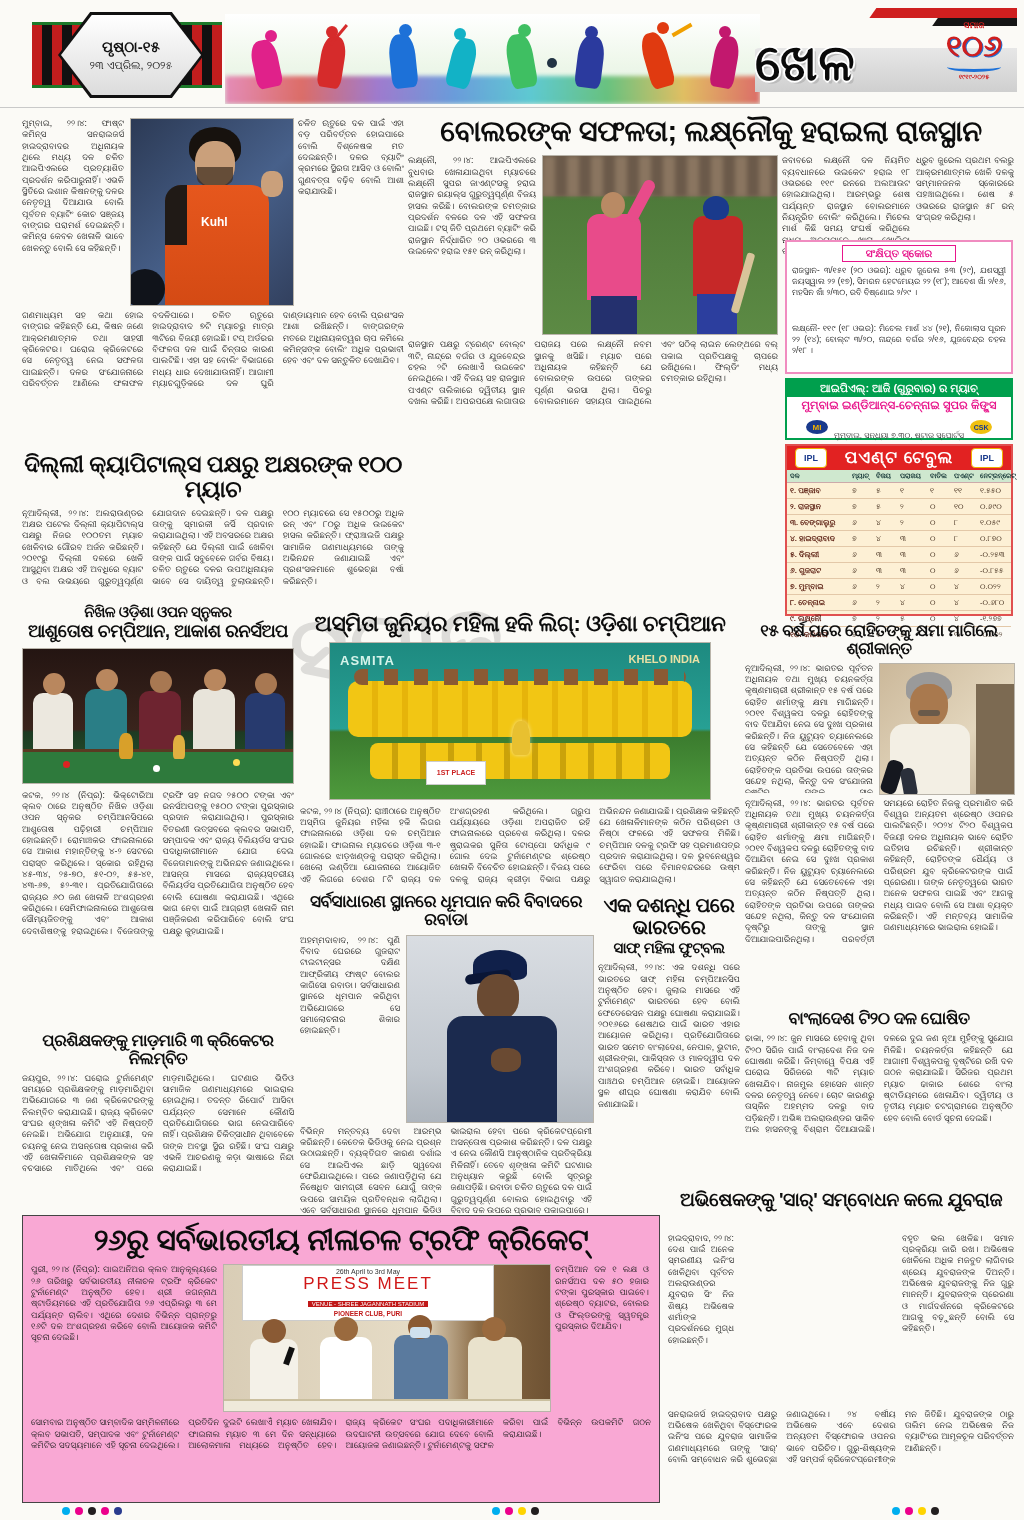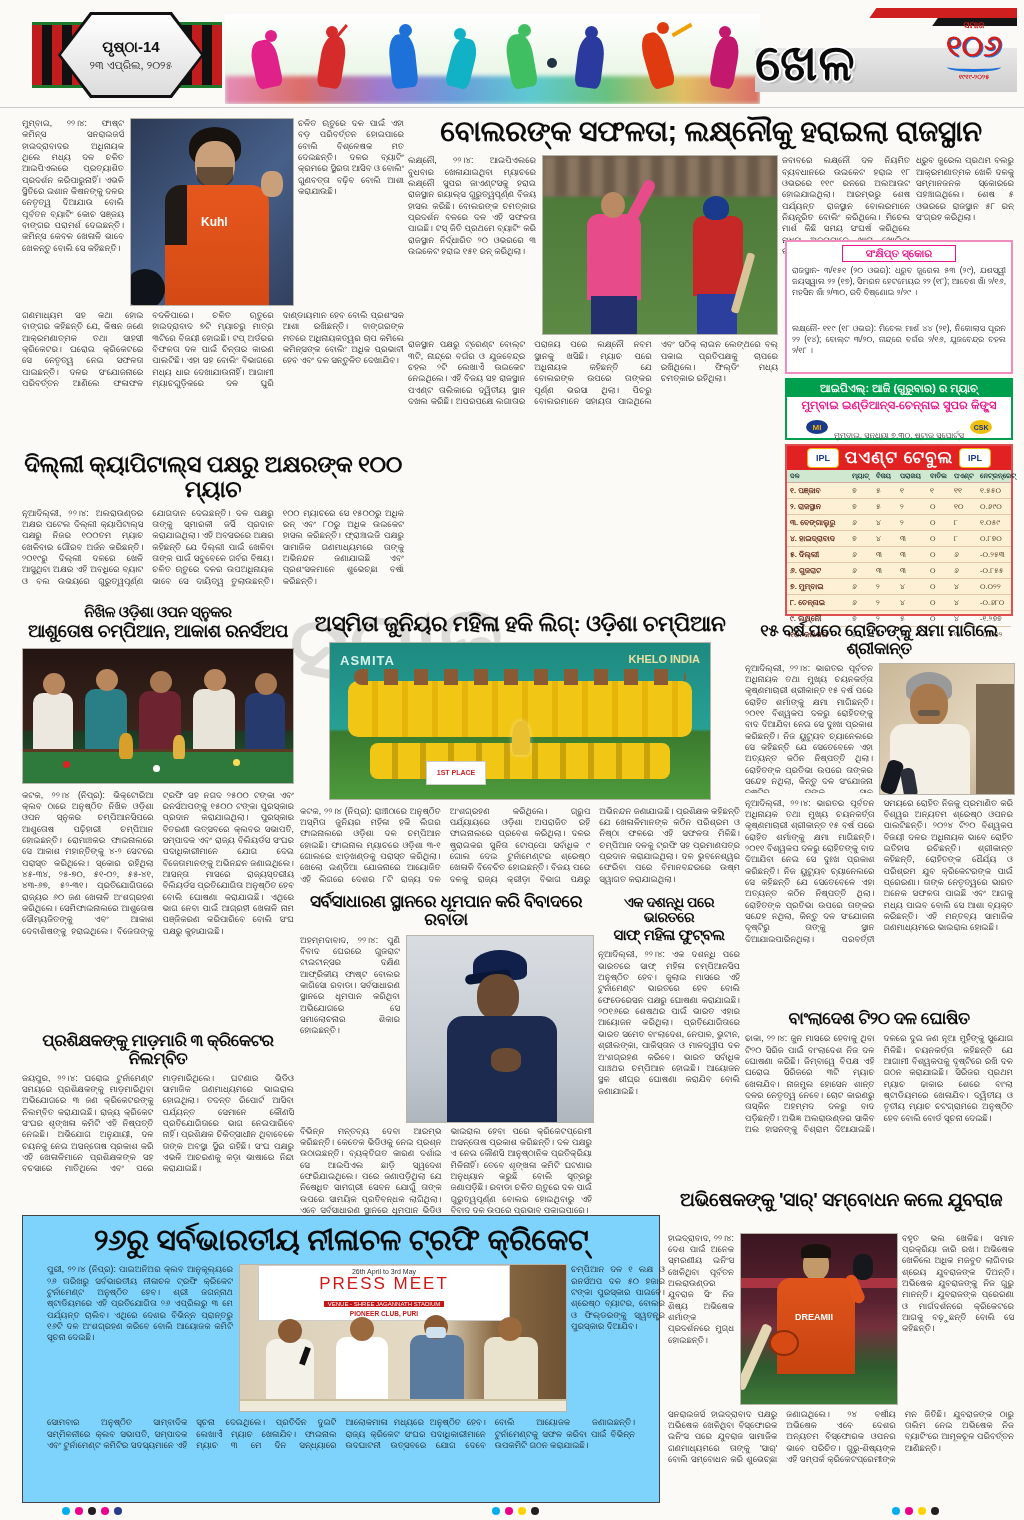--- a/index.html
+++ b/index.html
@@ -48,7 +48,7 @@
     <div class="abs badge-band" style="left:32px;top:22px;width:190px;height:60px;"></div>
     <div class="abs hexagon" style="left:58px;top:12px;width:146px;height:86px;"></div>
     <div class="abs hexagon-inner" style="left:61px;top:15px;width:140px;height:80px;">
-      <div style="font-weight:bold;font-size:15px;color:#111;">ପୃଷ୍ଠା-14</div>
+      <div style="font-weight:bold;font-size:15px;color:#111;">ପୃଷ୍ଠା-୧୫</div>
       <div style="font-size:11px;color:#222;margin-top:3px;">୨୩ ଏପ୍ରିଲ, ୨୦୨୫</div>
     </div>
 

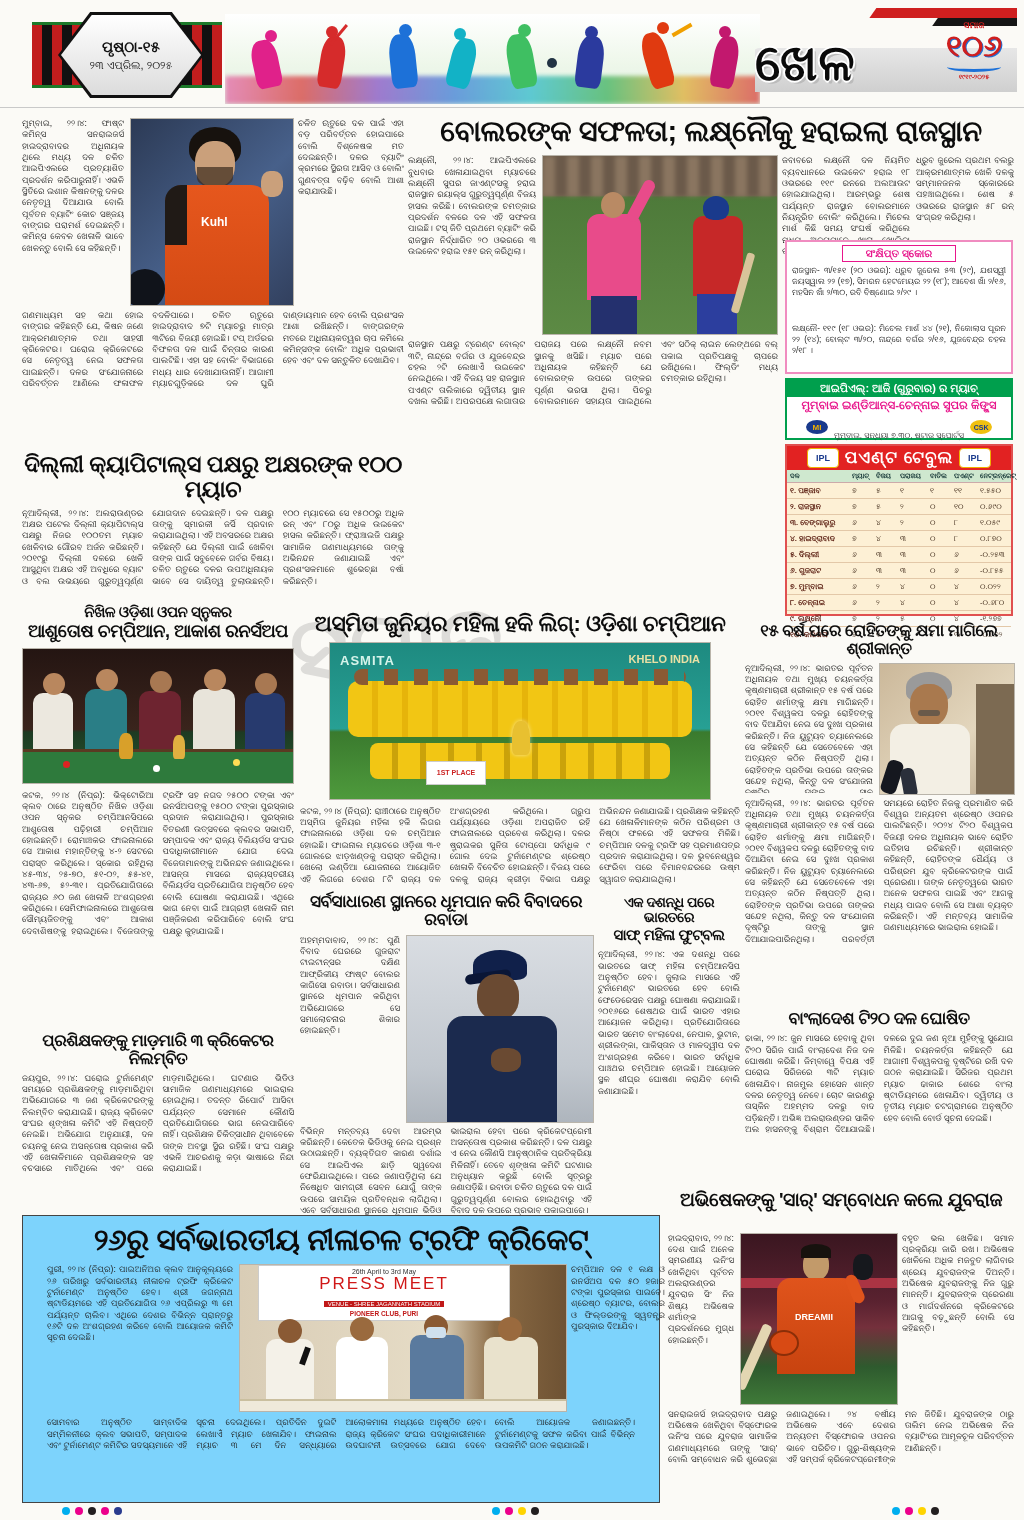--- a/index.html
+++ b/index.html
@@ -28,7 +28,7 @@
   .green-box{border:2px solid #009f4d;background:#fff;}
   .green-head{background:#009f4d;color:#fff;font-weight:bold;text-align:center;}
   .pt-box{border:2px solid #e05050;background:#fdf0d5;}
-  .pt-head{background:#e22222;display:flex;align-items:center;justify-content:space-between;padding:2px 20px;}
+  .pt-head{background:#e22222;display:flex;align-items:center;justify-content:space-between;padding:2px 8px;}
   .pt-title{color:#fff;font-weight:900;font-size:17px;letter-spacing:1px;}
   .ipl-chip{width:30px;height:18px;background:#fff;border-radius:4px;color:#1a3a8c;font-weight:900;font-size:9px;display:flex;align-items:center;justify-content:center;border:1px solid #f0b000;}
   .pt-colhead{background:#cfe8cf;color:#133;font-size:6.8px;font-weight:bold;display:grid;grid-template-columns:62px 24px 24px 30px 24px 26px 1fr;padding:2px 3px;border-bottom:1px solid #caa;}

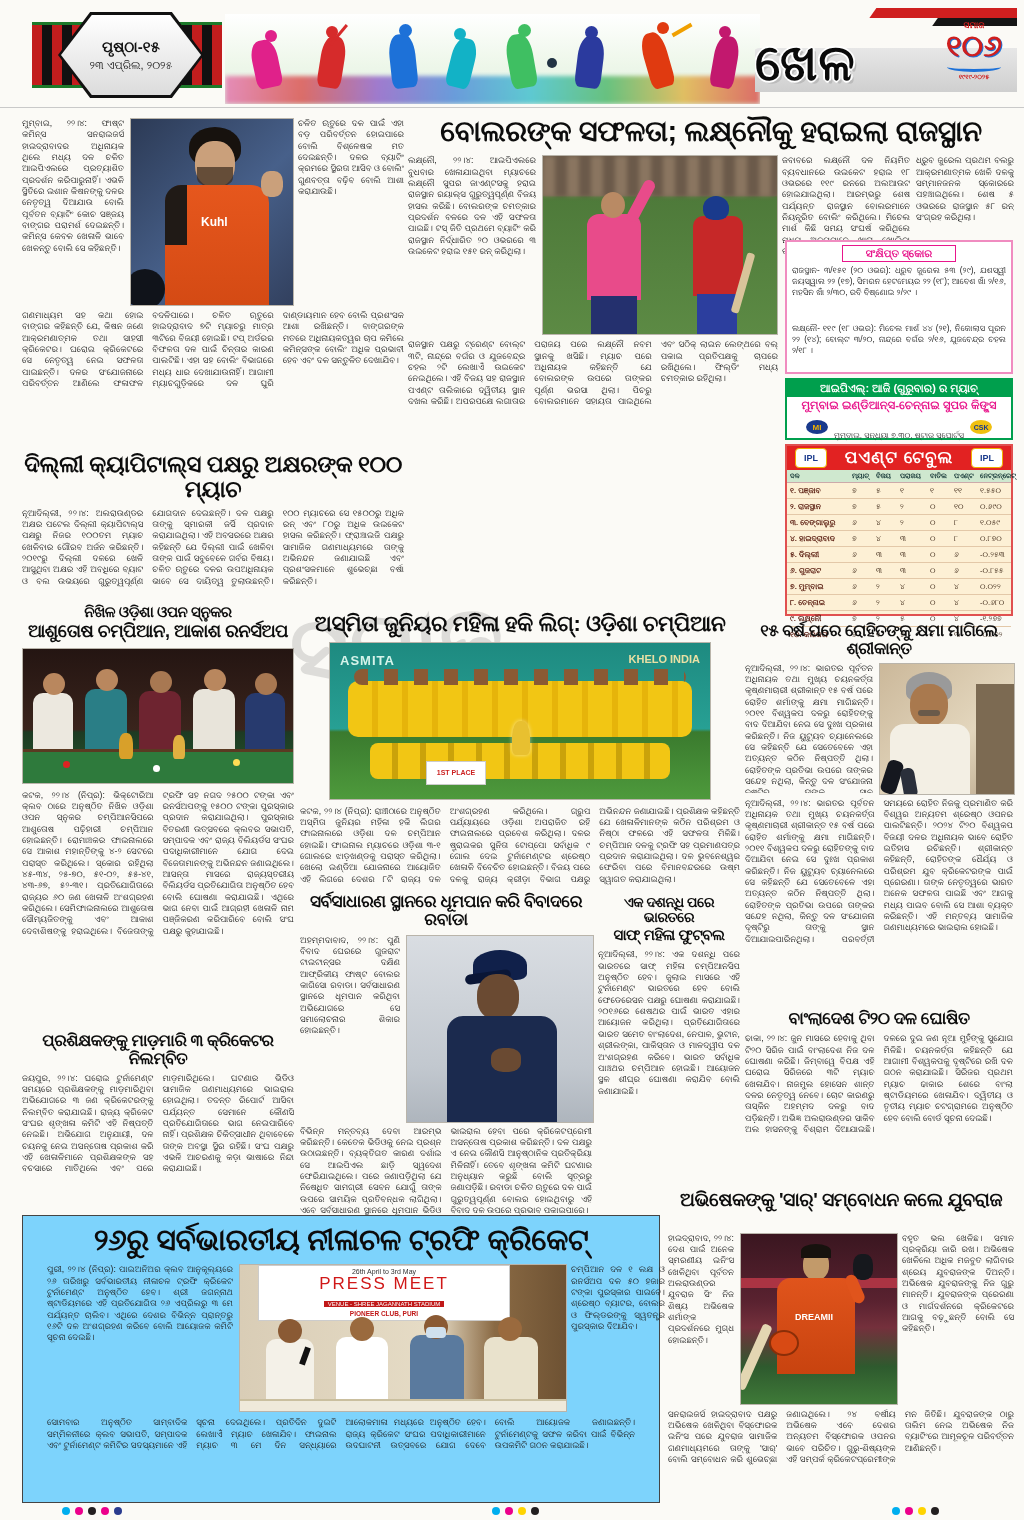--- a/index.html
+++ b/index.html
@@ -329,7 +329,7 @@
   </div>
 
   <div class="abs" style="left:598px;top:895px;width:142px;height:310px;">
-    <div class="hl center" style="font-size:14px;">ଏକ ଦଶନ୍ଧି ପରେ ଭାରତରେ</div>
+    <div class="hl center" style="font-size:20px;">ଏକ ଦଶନ୍ଧି ପରେ ଭାରତରେ</div>
     <div class="hl center" style="font-size:15px;margin-top:2px;">ସାଫ୍ ମହିଳା ଫୁଟ୍‌ବଲ</div>
     <div class="body-text" style="margin-top:6px;height:250px;">ନୂଆଦିଲ୍ଲୀ, ୨୨।୪: ଏକ ଦଶନ୍ଧି ପରେ ଭାରତରେ ସାଫ୍ ମହିଳା ଚମ୍ପିଆନସିପ ଅନୁଷ୍ଠିତ ହେବ। ଜୁଲାଇ ମାସରେ ଏହି ଟୁର୍ନାମେଣ୍ଟ ଭାରତରେ ହେବ ବୋଲି ଫେଡେରେସନ ପକ୍ଷରୁ ଘୋଷଣା କରାଯାଇଛି। ୨୦୧୬ରେ ଶେଷଥର ପାଇଁ ଭାରତ ଏହାର ଆୟୋଜନ କରିଥିଲା। ପ୍ରତିଯୋଗିତାରେ ଭାରତ ସମେତ ବାଂଲାଦେଶ, ନେପାଳ, ଭୁଟାନ, ଶ୍ରୀଲଙ୍କା, ପାକିସ୍ତାନ ଓ ମାଳଦ୍ୱୀପ ଦଳ ଅଂଶଗ୍ରହଣ କରିବେ। ଭାରତ ସର୍ବାଧିକ ପାଞ୍ଚଥର ଚମ୍ପିଆନ ହୋଇଛି। ଆୟୋଜନ ସ୍ଥଳ ଶୀଘ୍ର ଘୋଷଣା କରାଯିବ ବୋଲି ଜଣାଯାଇଛି।</div>
   </div>

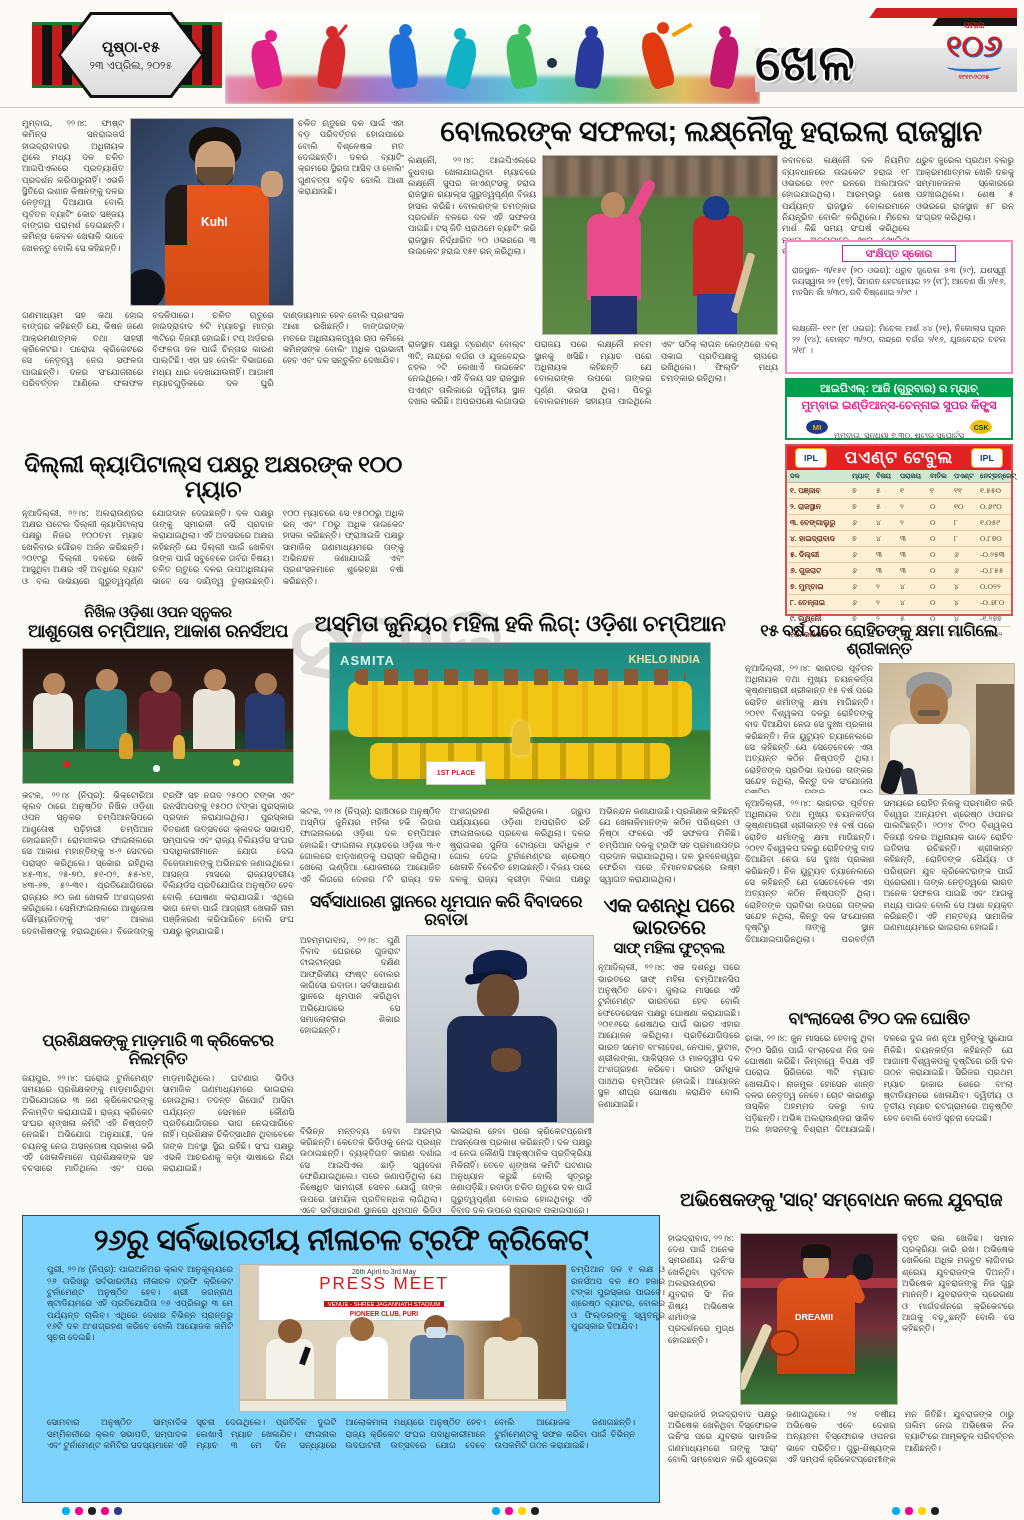--- a/index.html
+++ b/index.html
@@ -344,7 +344,7 @@
     <div class="body-text cols2" style="margin-top:5px;height:162px;">ଢାକା, ୨୨।୪: ଜୁନ ମାସରେ ହେବାକୁ ଥିବା ଟି୨୦ ସିରିଜ ପାଇଁ ବାଂଲାଦେଶ ନିଜ ଦଳ ଘୋଷଣା କରିଛି। ଜିମ୍ବାୱେ ବିପକ୍ଷ ଏହି ଘରୋଇ ସିରିଜରେ ୩ଟି ମ୍ୟାଚ ଖେଳାଯିବ। ନାଜମୁଲ ହୋସେନ ଶାନ୍ତ ଦଳର ନେତୃତ୍ୱ ନେବେ। ଚୋଟ କାରଣରୁ ତାସ୍କିନ ଅହମ୍ମଦ ଦଳରୁ ବାଦ ପଡ଼ିଛନ୍ତି। ଅଭିଜ୍ଞ ଅଲରାଉଣ୍ଡର ସାକିବ ଅଲ ହାସନଙ୍କୁ ବିଶ୍ରାମ ଦିଆଯାଇଛି। ଦଳରେ ଦୁଇ ଜଣ ନୂଆ ମୁହଁଙ୍କୁ ସୁଯୋଗ ମିଳିଛି। ଚୟନକର୍ତ୍ତା କହିଛନ୍ତି ଯେ ଆଗାମୀ ବିଶ୍ୱକପକୁ ଦୃଷ୍ଟିରେ ରଖି ଦଳ ଗଠନ କରାଯାଇଛି। ସିରିଜର ପ୍ରଥମ ମ୍ୟାଚ ଢାକାର ଶେରେ ବାଂଲା ଷ୍ଟାଡିୟମରେ ଖେଳାଯିବ। ଦ୍ୱିତୀୟ ଓ ତୃତୀୟ ମ୍ୟାଚ ଚଟଗ୍ରାମରେ ଅନୁଷ୍ଠିତ ହେବ ବୋଲି ବୋର୍ଡ ସୂଚନା ଦେଇଛି।</div>
   </div>
 
-  <div class="abs" style="left:22px;top:1215px;width:638px;height:288px;border:1.5px solid #444;background:#7dd3fc;box-sizing:border-box;padding:8px 24px;">
+  <div class="abs" style="left:22px;top:1215px;width:638px;height:288px;border:1.5px solid #444;background:#f9a8d4;box-sizing:border-box;padding:8px 8px;">
     <div class="hl center" style="font-size:30px;">୨୬ରୁ ସର୍ବଭାରତୀୟ ନୀଳାଚଳ ଟ୍ରଫି କ୍ରିକେଟ୍</div>
     <div style="position:relative;margin-top:8px;height:146px;">
       <div class="abs body-text" style="left:0;top:0;width:186px;height:146px;">ପୁରୀ, ୨୨।୪ (ନିପ୍ର): ପାଇଅନିଅର କ୍ଲବ ଆନୁକୂଲ୍ୟରେ ୨୬ ତାରିଖରୁ ସର୍ବଭାରତୀୟ ନୀଳାଚଳ ଟ୍ରଫି କ୍ରିକେଟ ଟୁର୍ନାମେଣ୍ଟ ଅନୁଷ୍ଠିତ ହେବ। ଶ୍ରୀ ଜଗନ୍ନାଥ ଷ୍ଟାଡିୟମରେ ଏହି ପ୍ରତିଯୋଗିତା ୨୬ ଏପ୍ରିଲରୁ ୩ ମେ ପର୍ଯ୍ୟନ୍ତ ଚାଲିବ। ଏଥିରେ ଦେଶର ବିଭିନ୍ନ ପ୍ରାନ୍ତରୁ ୧୬ଟି ଦଳ ଅଂଶଗ୍ରହଣ କରିବେ ବୋଲି ଆୟୋଜକ କମିଟି ସୂଚନା ଦେଇଛି।</div>

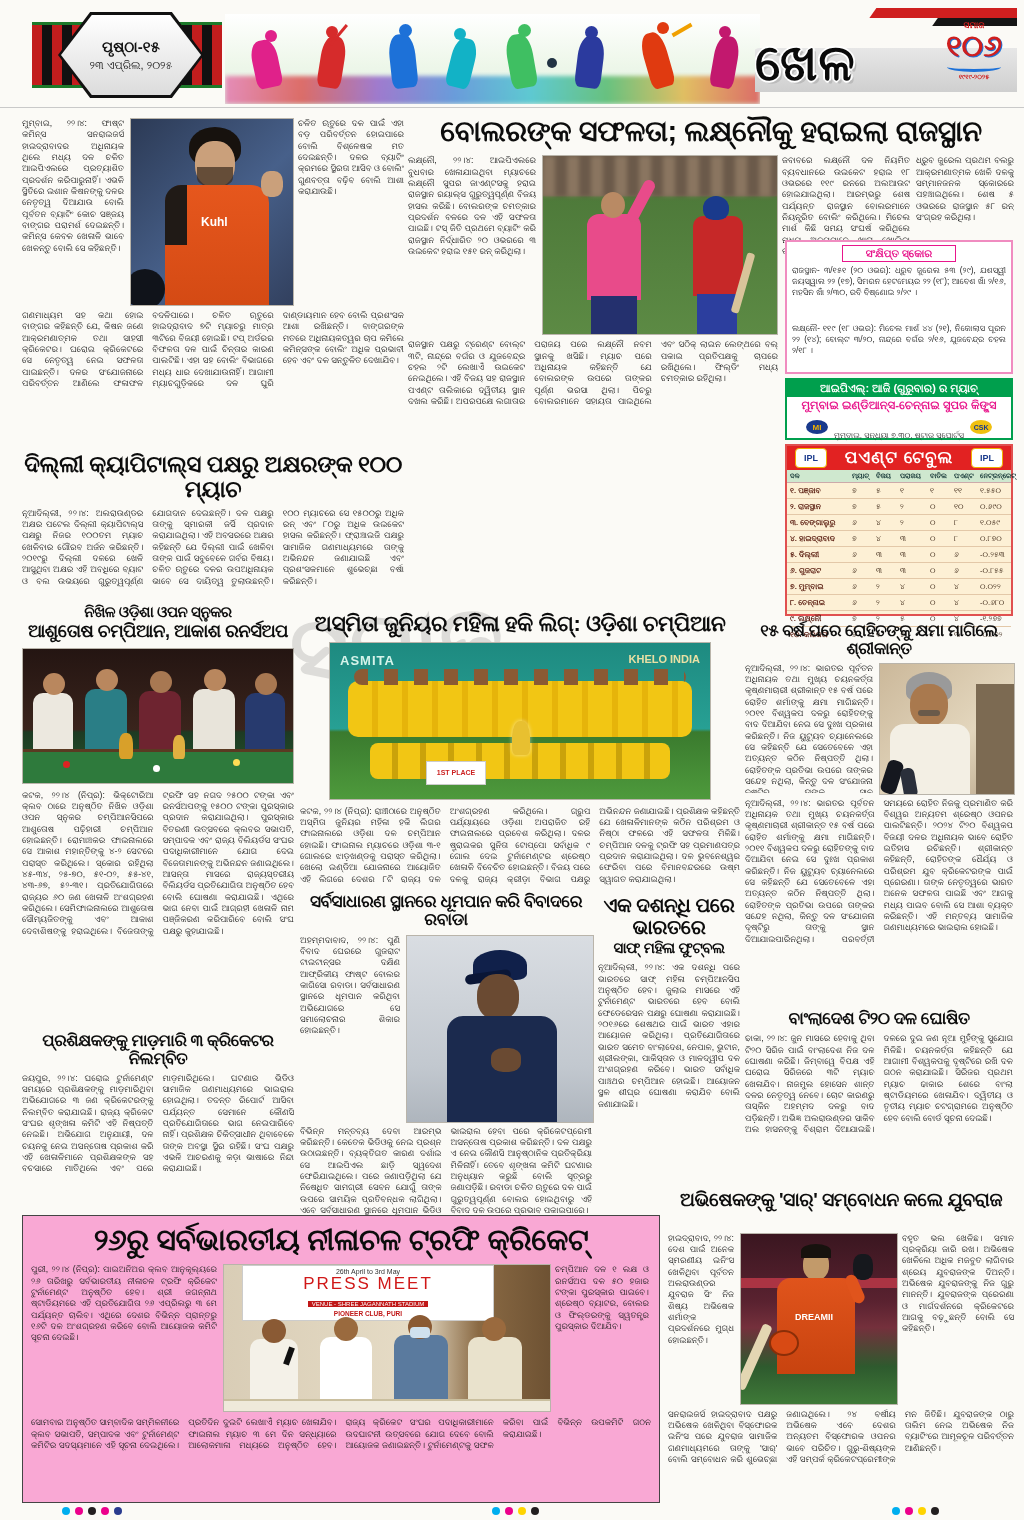--- a/index.html
+++ b/index.html
@@ -376,17 +376,6 @@
     <div class="hl center" style="font-size:19px;">ଅଭିଷେକଙ୍କୁ 'ସାର୍' ସମ୍ବୋଧନ କଲେ ଯୁବରାଜ</div>
     <div style="position:relative;margin-top:22px;height:170px;">
       <div class="abs body-text" style="left:0;top:0;width:66px;height:170px;">ହାଇଦ୍ରାବାଦ, ୨୨।୪: ଦେଶ ପାଇଁ ଅନେକ ସ୍ମରଣୀୟ ଇନିଂସ ଖେଳିଥିବା ପୂର୍ବତନ ଅଲରାଉଣ୍ଡର ଯୁବରାଜ ସିଂ ନିଜ ଶିଷ୍ୟ ଅଭିଷେକ ଶର୍ମାଙ୍କ ପ୍ରଦର୍ଶନରେ ମୁଗ୍ଧ ହୋଇଛନ୍ତି।</div>
-      <div class="photo" style="left:72px;top:0;width:156px;height:170px;background:linear-gradient(180deg,#3a1620 0%,#5a2230 40%,#74303c 55%,#2e5a2e 78%,#3f7a38 100%);">
-        <div class="s" style="left:0;top:44px;width:156px;height:10px;background:#c23a4a;opacity:.8;"></div>
-        <div class="s" style="left:62px;top:16px;width:26px;height:30px;background:#c29a6a;border-radius:45%;"></div>
-        <div class="s" style="left:60px;top:10px;width:30px;height:14px;background:#17120e;border-radius:50% 50% 0 0;"></div>
-        <div class="s" style="left:36px;top:44px;width:78px;height:96px;background:linear-gradient(180deg,#e0541c,#c8430f);border-radius:14px 14px 0 0;"></div>
-        <div class="s" style="left:54px;top:78px;color:#fff;font-weight:bold;font-size:9px;">DREAMII</div>
-        <div class="s" style="left:112px;top:20px;width:20px;height:26px;background:#16181d;border-radius:40%;"></div>
-        <div class="s" style="left:108px;top:40px;width:12px;height:30px;background:#e0541c;transform:rotate(-24deg);border-radius:6px;"></div>
-        <div class="s" style="left:28px;top:96px;width:26px;height:22px;background:#d84a14;border-radius:50%;border:2px solid #8a2e08;"></div>
-        <div class="s" style="left:8px;top:88px;width:10px;height:70px;background:#e3d6b2;transform:rotate(24deg);border-radius:4px;"></div>
-      </div>
       <div class="abs body-text" style="left:234px;top:0;width:112px;height:170px;">ବହୁତ ଭଲ ଖେଳିଛ। ସମାନ ପ୍ରକ୍ରିୟା ଜାରି ରଖ। ଅଭିଷେକ ଖେଳିଲେ ଅଧିକ ମଜବୁତ ଲାଗିବାର ଶ୍ରେୟ ଯୁବରାଜଙ୍କ ଦିଅନ୍ତି। ଅଭିଷେକ ଯୁବରାଜଙ୍କୁ ନିଜ ଗୁରୁ ମାନନ୍ତି। ଯୁବରାଜଙ୍କ ପ୍ରେରଣା ଓ ମାର୍ଗଦର୍ଶନରେ କ୍ରିକେଟରେ ଆଗକୁ ବଢ଼ୁଛନ୍ତି ବୋଲି ସେ କହିଛନ୍ତି।</div>
     </div>
     <div class="body-text cols3" style="margin-top:6px;height:96px;">ସନରାଇଜର୍ସ ହାଇଦ୍ରାବାଦ ପକ୍ଷରୁ ଅଭିଷେକ ଖେଳିଥିବା ବିସ୍ଫୋରକ ଇନିଂସ ପରେ ଯୁବରାଜ ସାମାଜିକ ଗଣମାଧ୍ୟମରେ ତାଙ୍କୁ 'ସାର୍' ବୋଲି ସମ୍ବୋଧନ କରି ଶୁଭେଚ୍ଛା ଜଣାଇଥିଲେ। ୨୪ ବର୍ଷୀୟ ଅଭିଷେକ ଏବେ ଦେଶର ଅନ୍ୟତମ ବିସ୍ଫୋରକ ଓପନର ଭାବେ ପରିଚିତ। ଗୁରୁ-ଶିଷ୍ୟଙ୍କ ଏହି ସମ୍ପର୍କ କ୍ରିକେଟପ୍ରେମୀଙ୍କ ମନ ଜିତିଛି। ଯୁବରାଜଙ୍କ ଠାରୁ ତାଲିମ ନେଇ ଅଭିଷେକ ନିଜ ବ୍ୟାଟିଂରେ ଆମୂଳଚୂଳ ପରିବର୍ତ୍ତନ ଆଣିଛନ୍ତି।</div>

